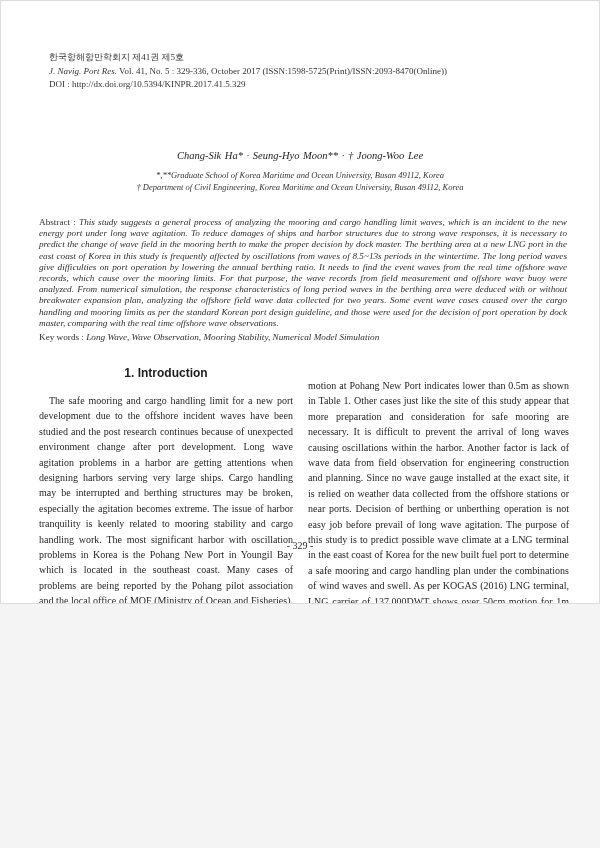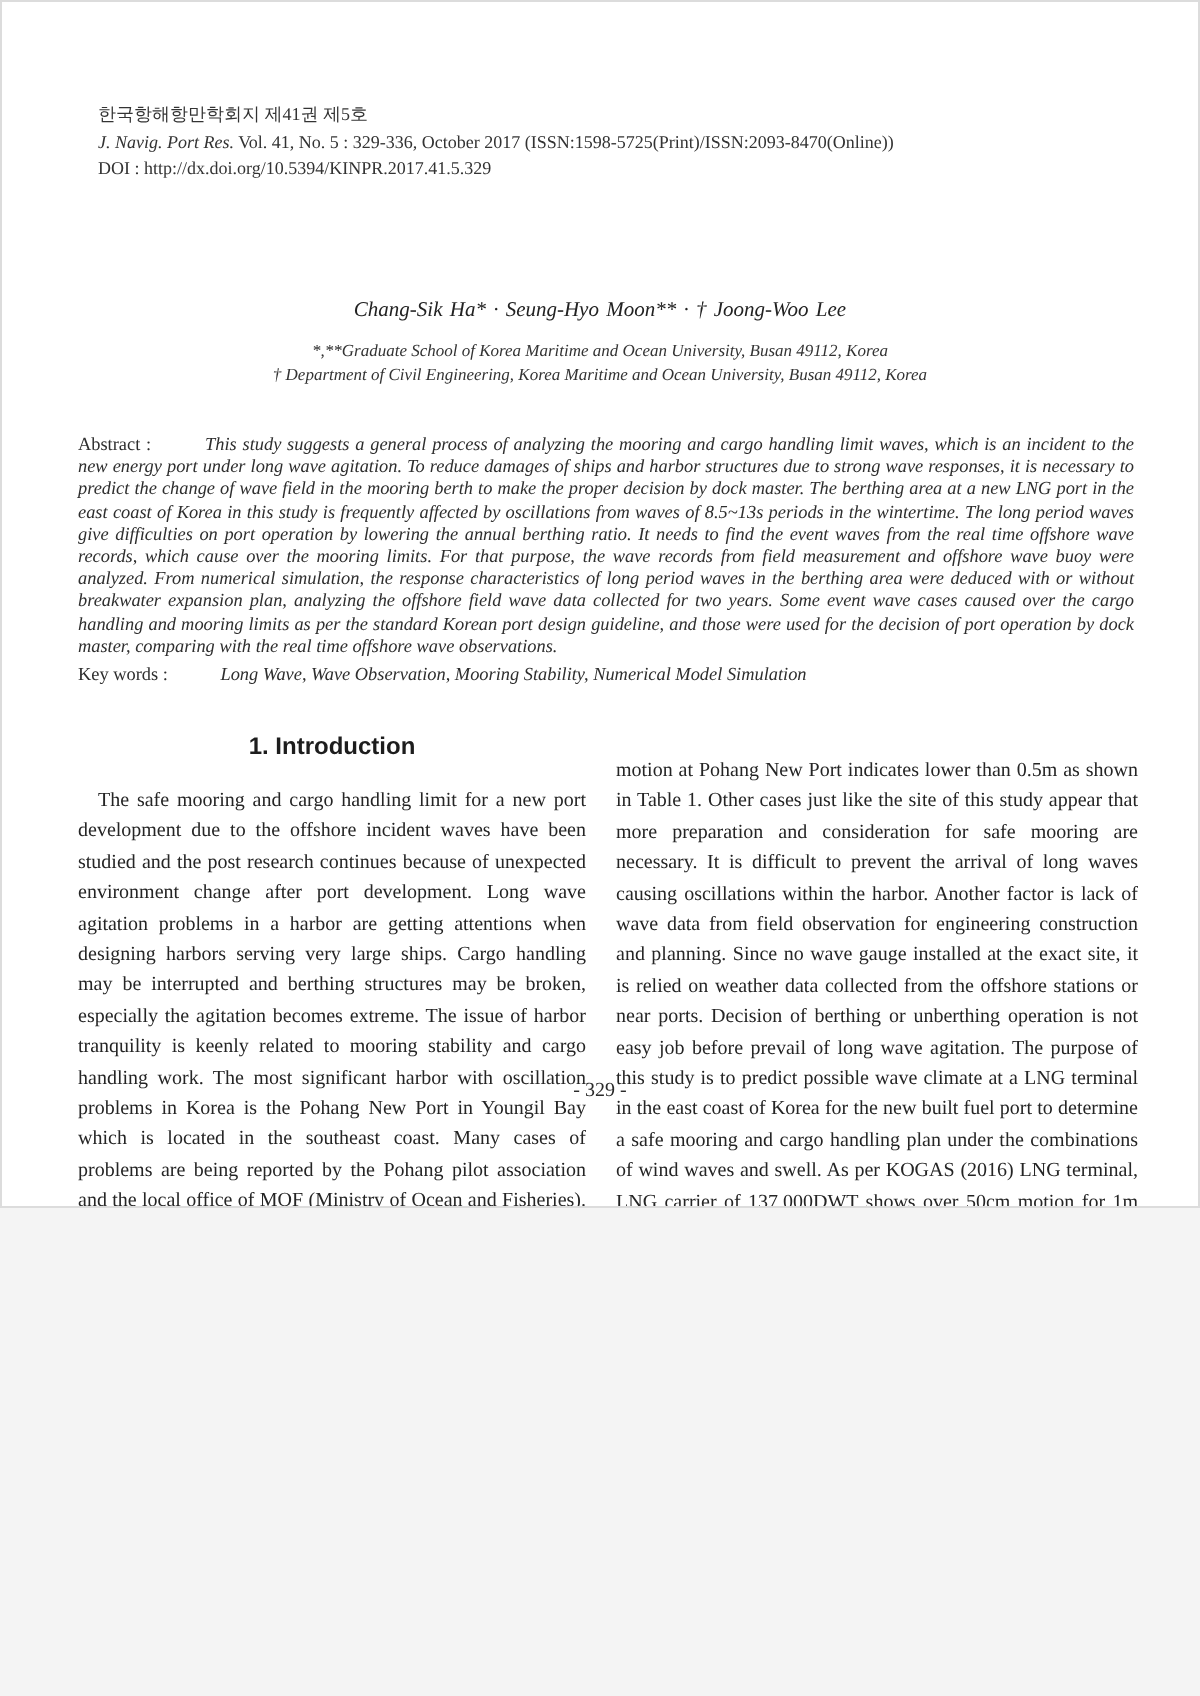--- a/index.html
+++ b/index.html
@@ -79,7 +79,7 @@
     color: #2e2e2e;
   }
   .abstract .label, .keywords .label { font-style: normal; }
-  .abstract .body-it, .keywords .body-it { font-style: italic; margin-left: 24px; }
+  .abstract .body-it, .keywords .body-it { font-style: italic; }
   .keywords {
     position: absolute;
     top: 331px;

